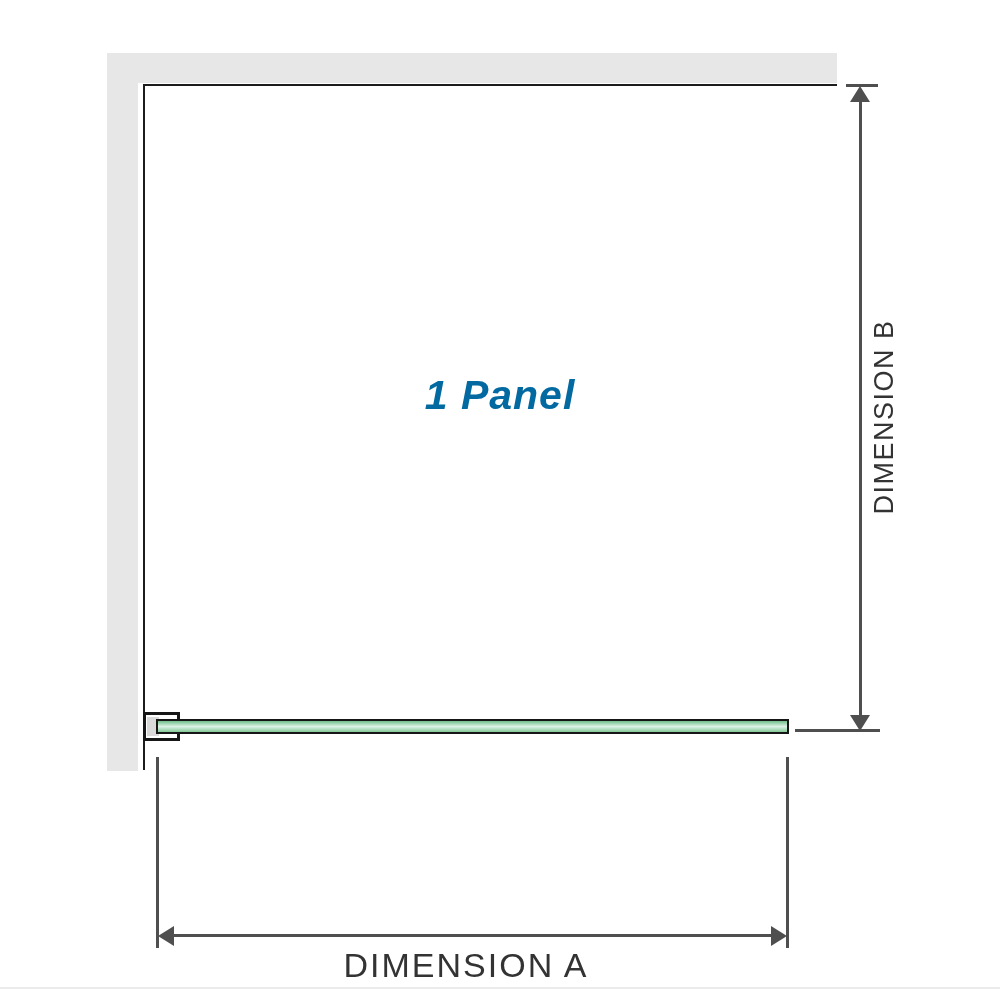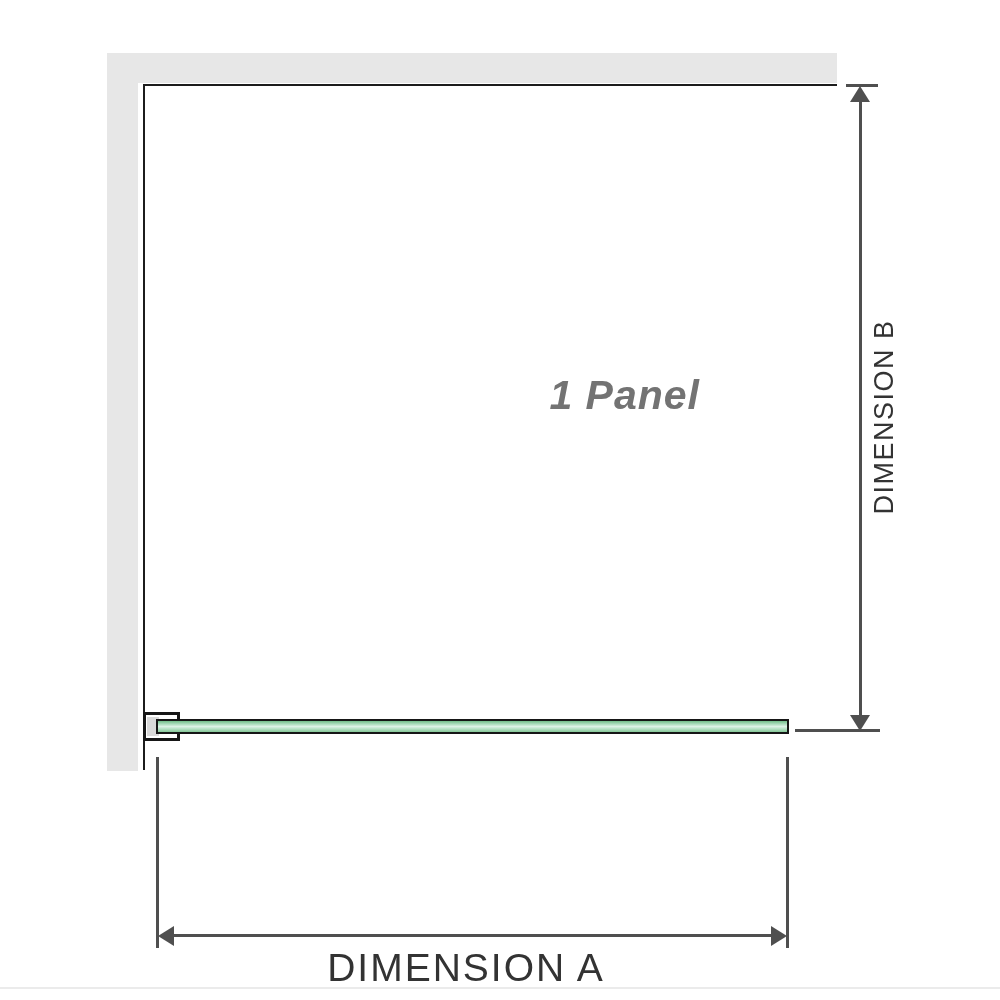--- a/index.html
+++ b/index.html
@@ -24,12 +24,12 @@
   
   .panel-label {
     left: 300px; top: 372px; width: 400px;
-    text-align: right;
+    text-align: center;
     font-size: 41px;
     font-style: italic;
     font-weight: bold;
     letter-spacing: 1px;
-    color: #737373;
+    color: #0369a1;
   }
 
   

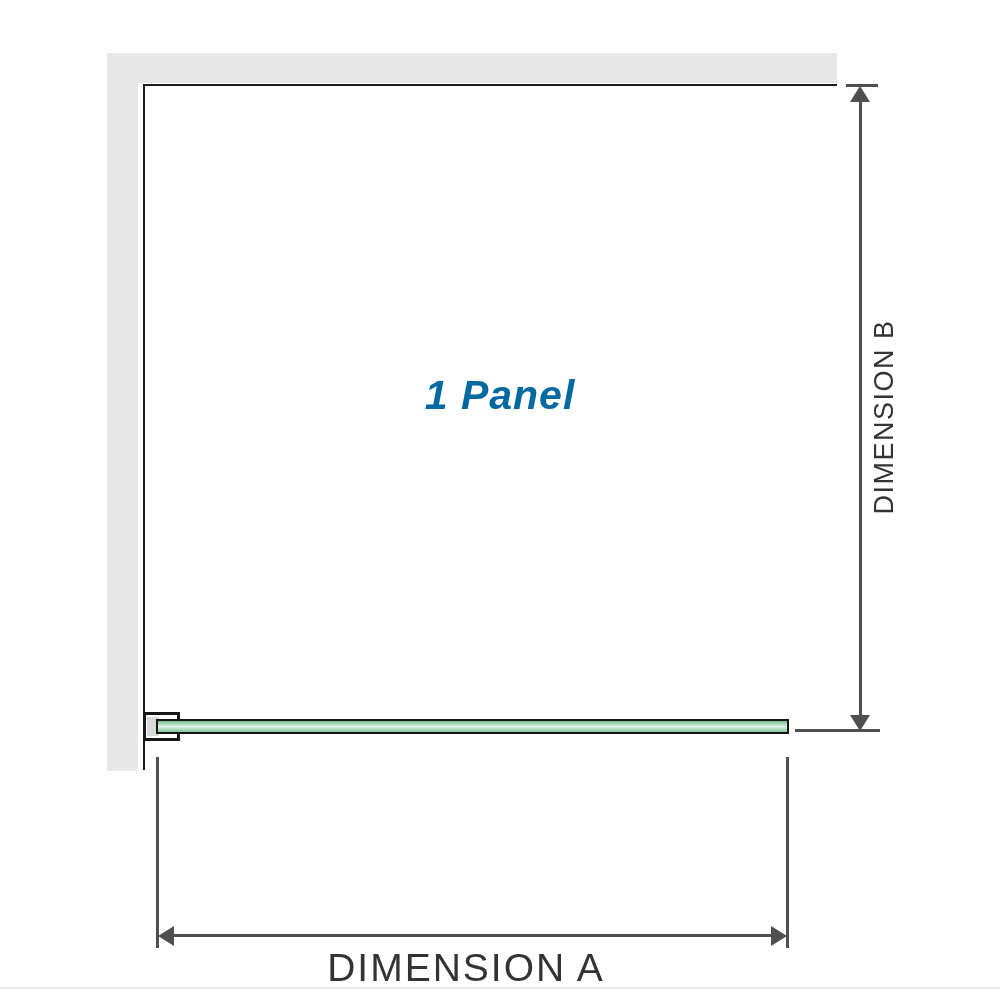--- a/index.html
+++ b/index.html
@@ -96,7 +96,7 @@
   .dim-a-label {
     left: 266px; top: 946px; width: 400px;
     text-align: center;
-    font-size: 39px;
+    font-size: 34px;
     font-weight: 300;
     letter-spacing: 2px;
     color: #333333;

